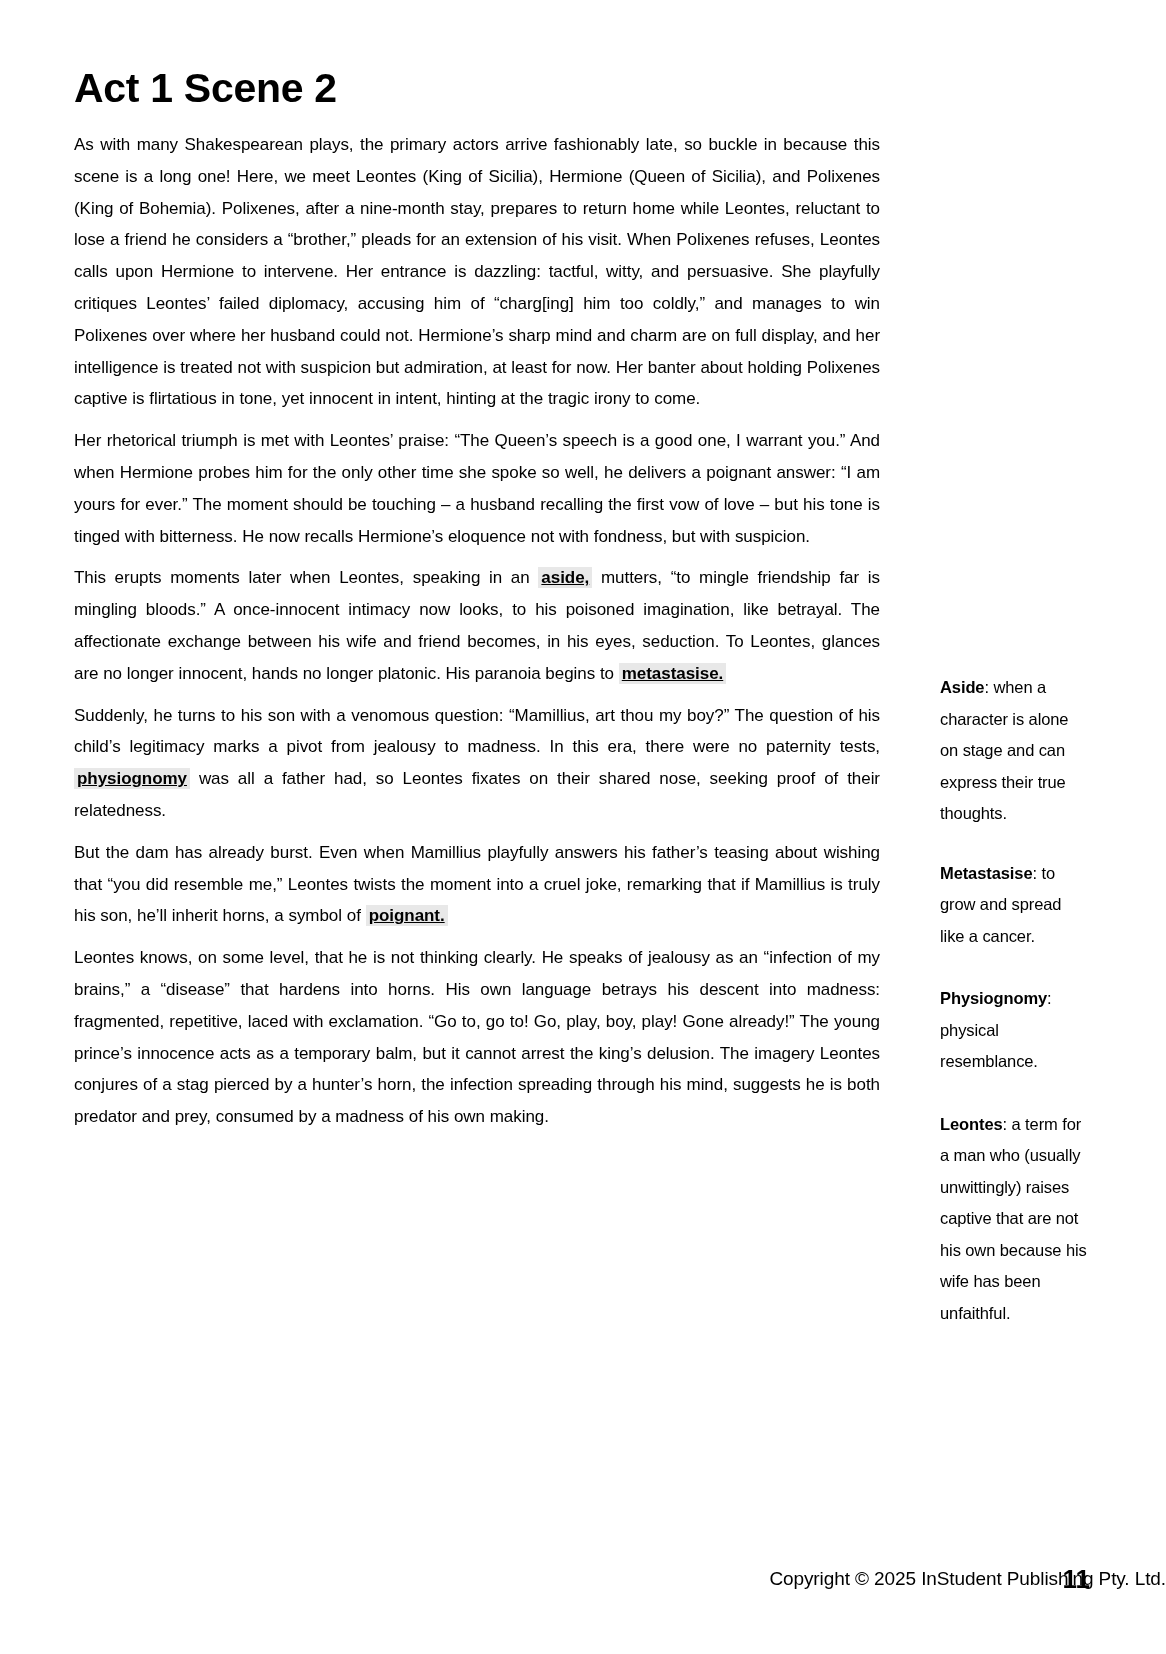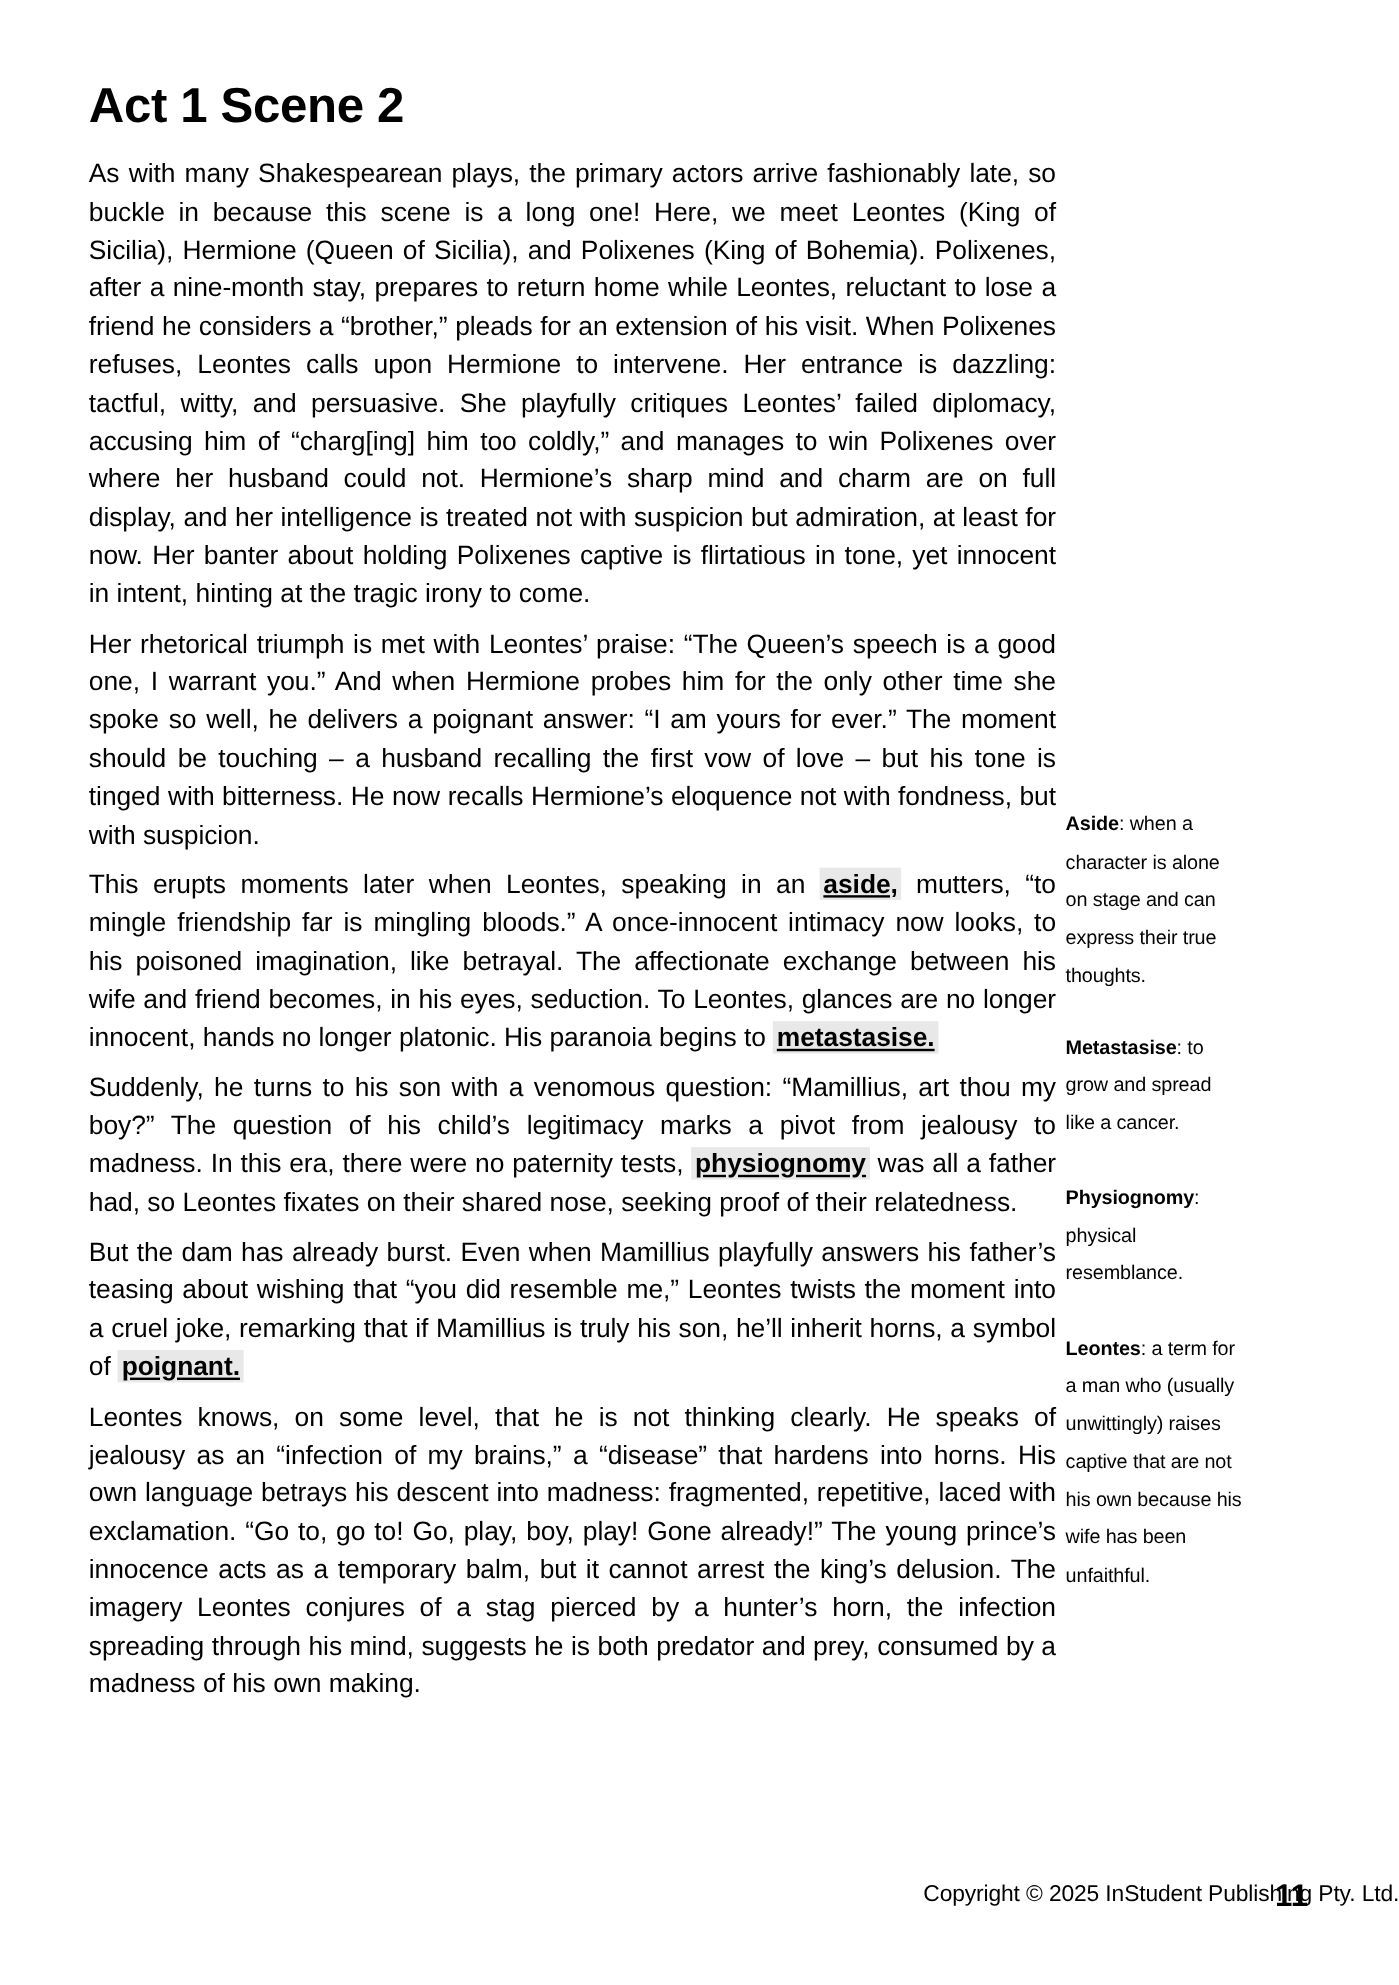--- a/index.html
+++ b/index.html
@@ -35,7 +35,7 @@
     line-height: 1.1;
   }
   .para {
-    font-size: 22px;
+    font-size: 17px;
     line-height: 31.8px;
     text-align: justify;
     text-justify: inter-word;

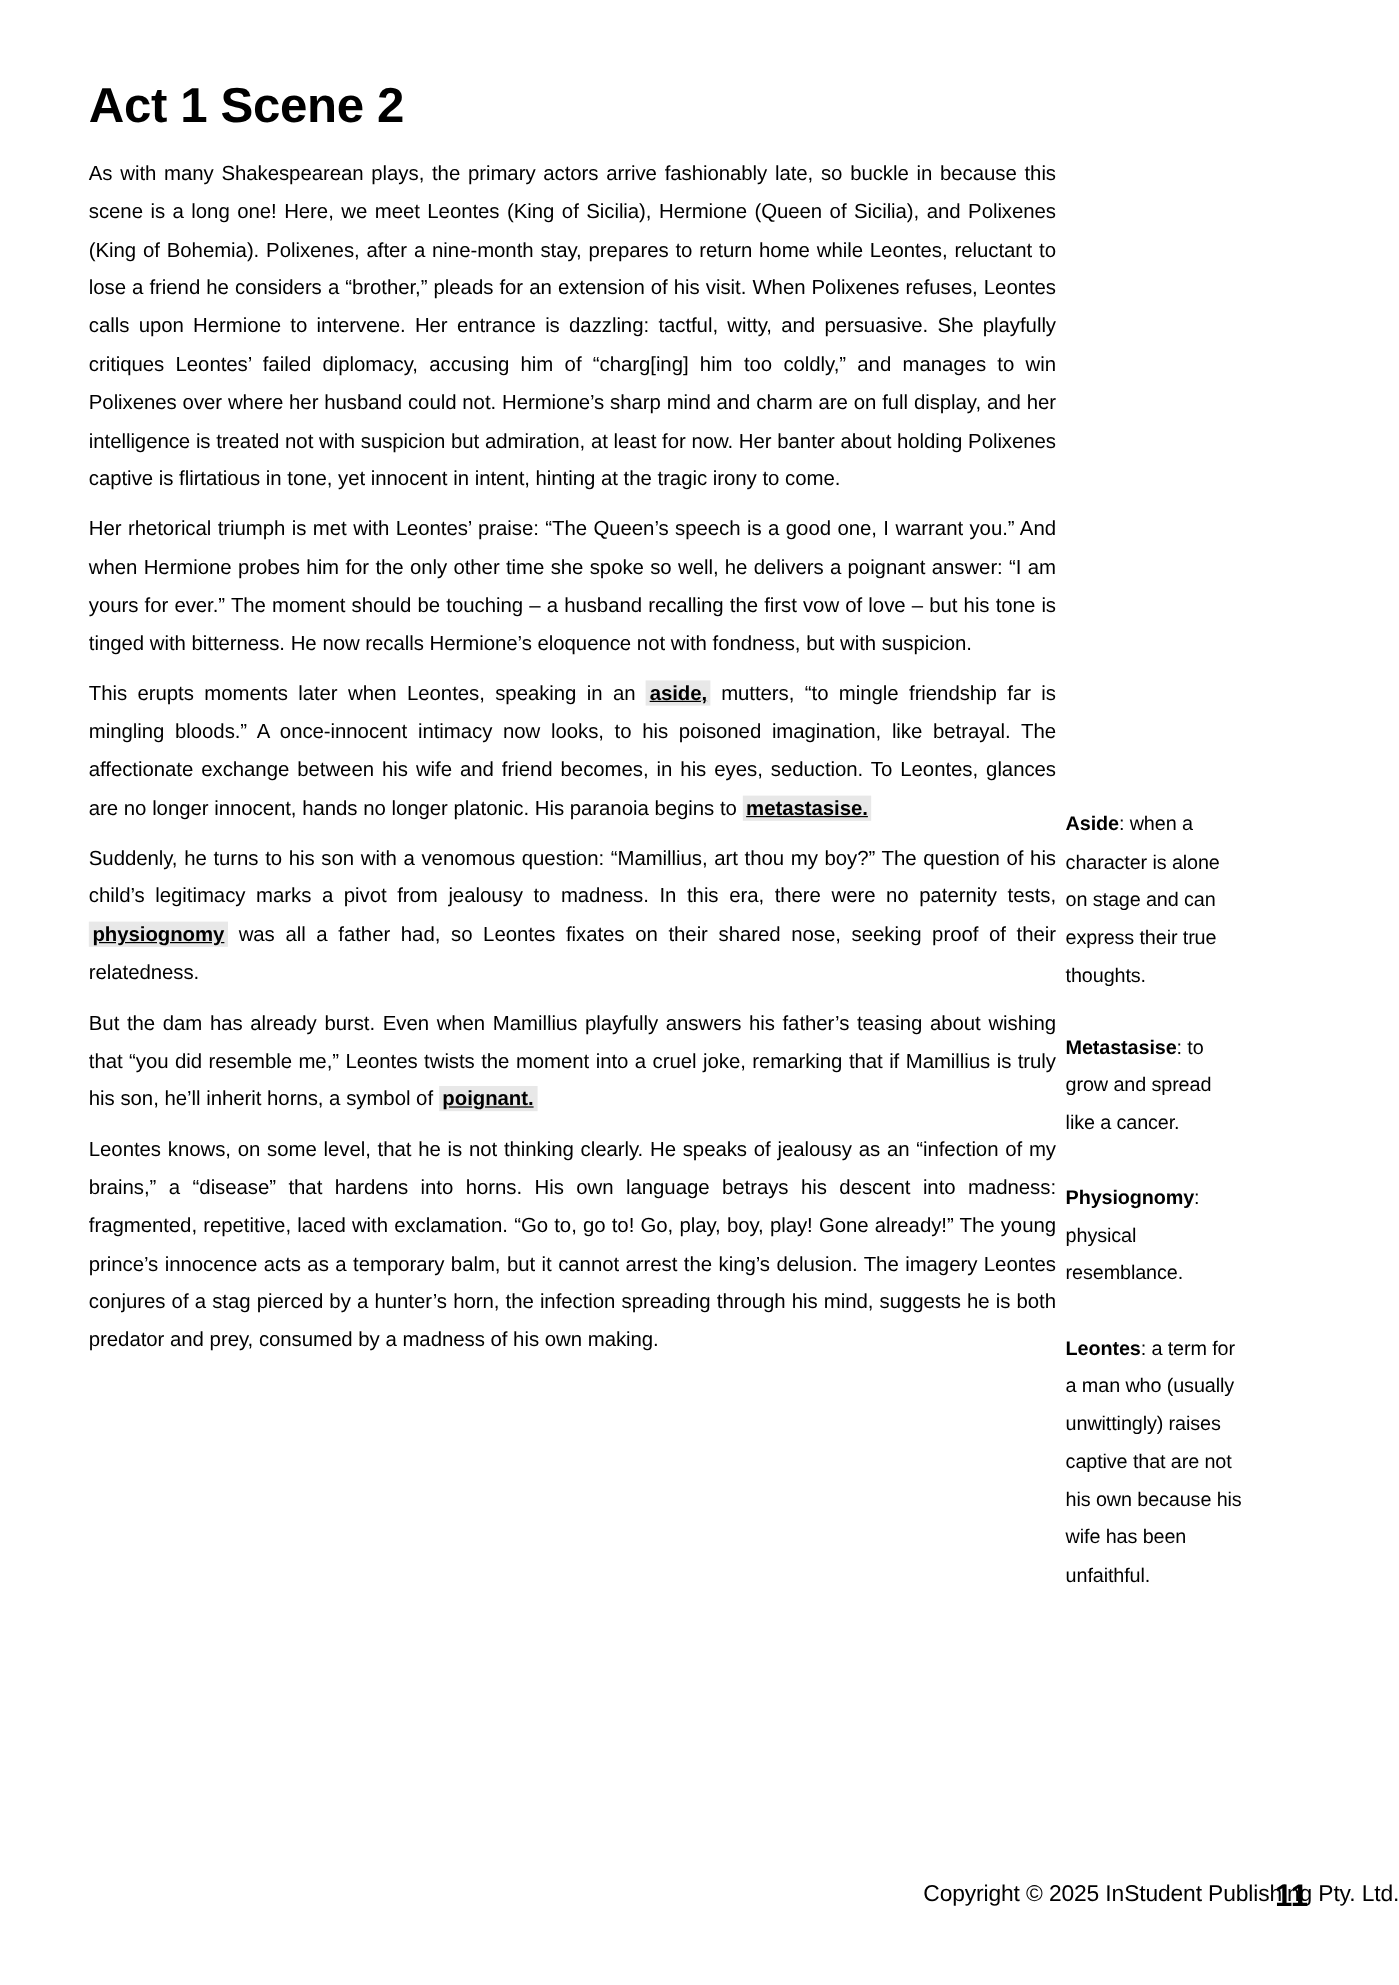--- a/index.html
+++ b/index.html
@@ -55,7 +55,7 @@
   
   .side-col {
     position: absolute;
-    left: 888px;
+    left: 940px;
     top: 672px;
     width: 150px;
   }

